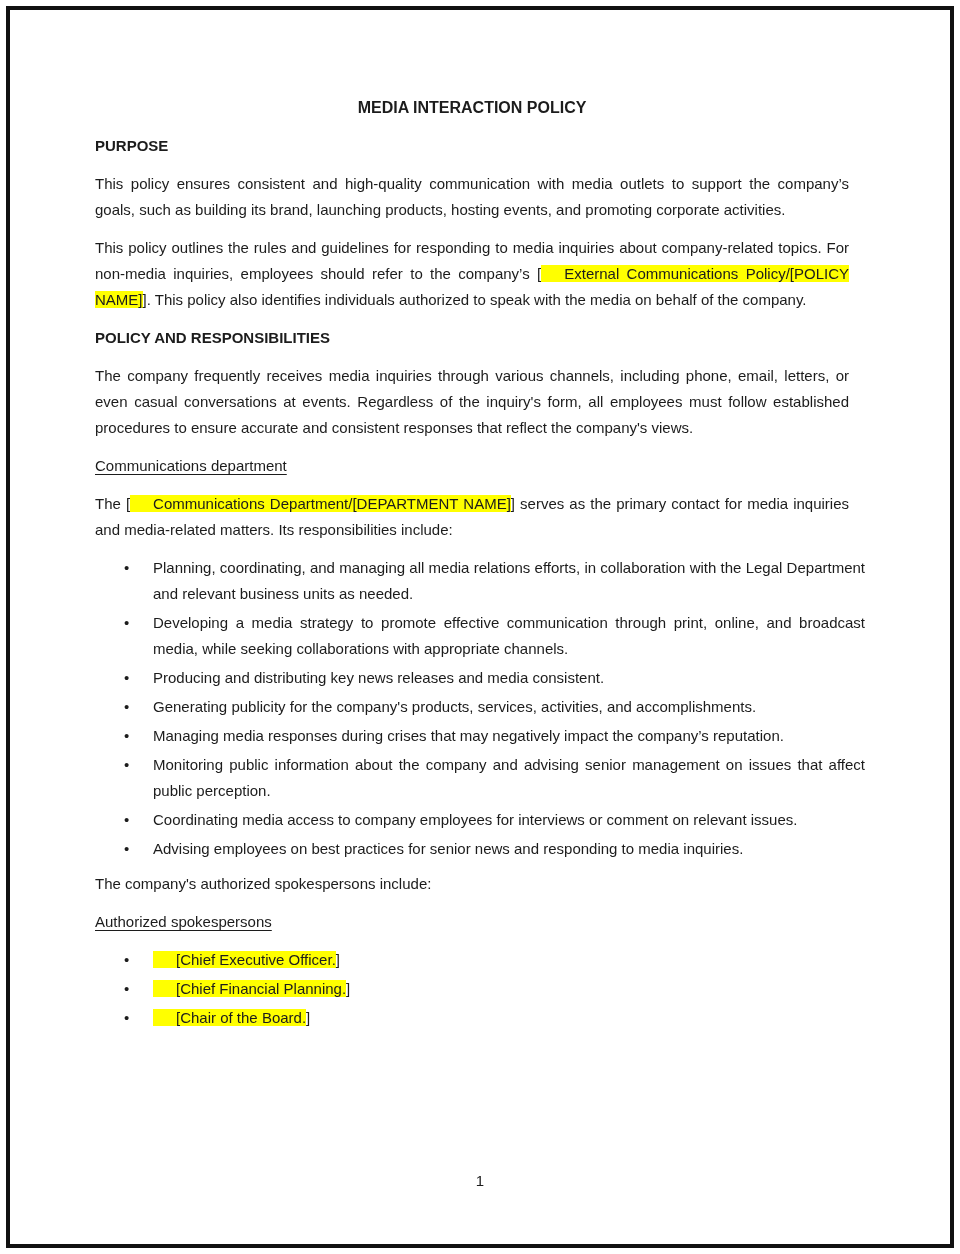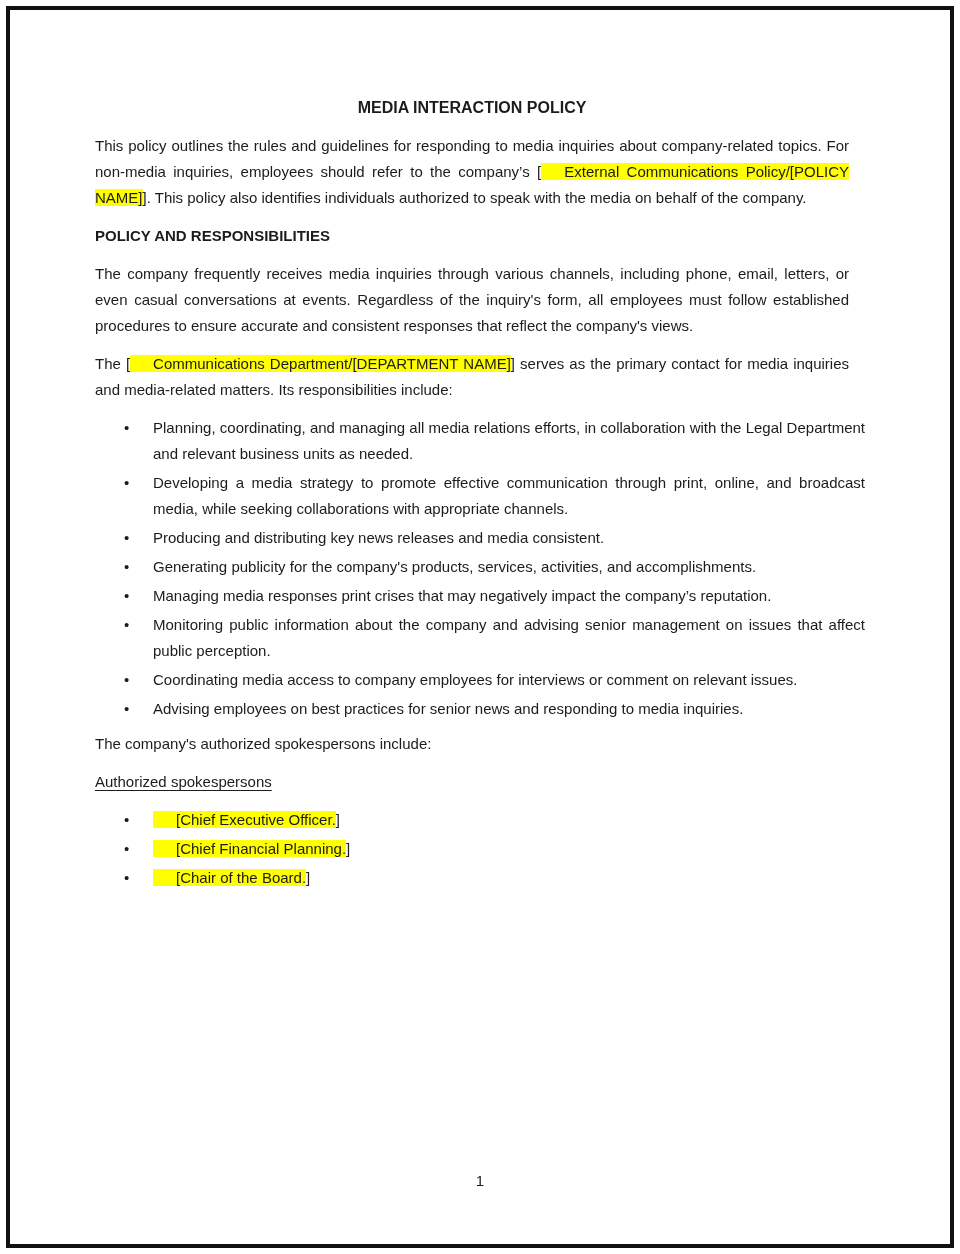--- a/index.html
+++ b/index.html
@@ -83,6 +83,7 @@
 
 <div class="doc" id="doc-flow">
     <div class="block doc-title">MEDIA INTERACTION POLICY</div>
+    <div class="block heading">PURPOSE</div>
     <div class="block para"><span class="">This policy outlines the rules and guidelines for responding to media inquiries about company-related topics. For non-media inquiries, employees should refer to the company’s [</span><span class="hl">External Communications Policy/[POLICY NAME]</span><span class="">]. This policy also identifies individuals authorized to speak with the media on behalf of the company.</span></div>
     <div class="block heading">POLICY AND RESPONSIBILITIES</div>
     <div class="block para"><span class="">The company frequently receives media inquiries through various channels, including phone, email, letters, or even casual conversations at events. Regardless of the inquiry's form, all employees must follow established procedures to ensure accurate and consistent responses that reflect the company's views.</span></div>

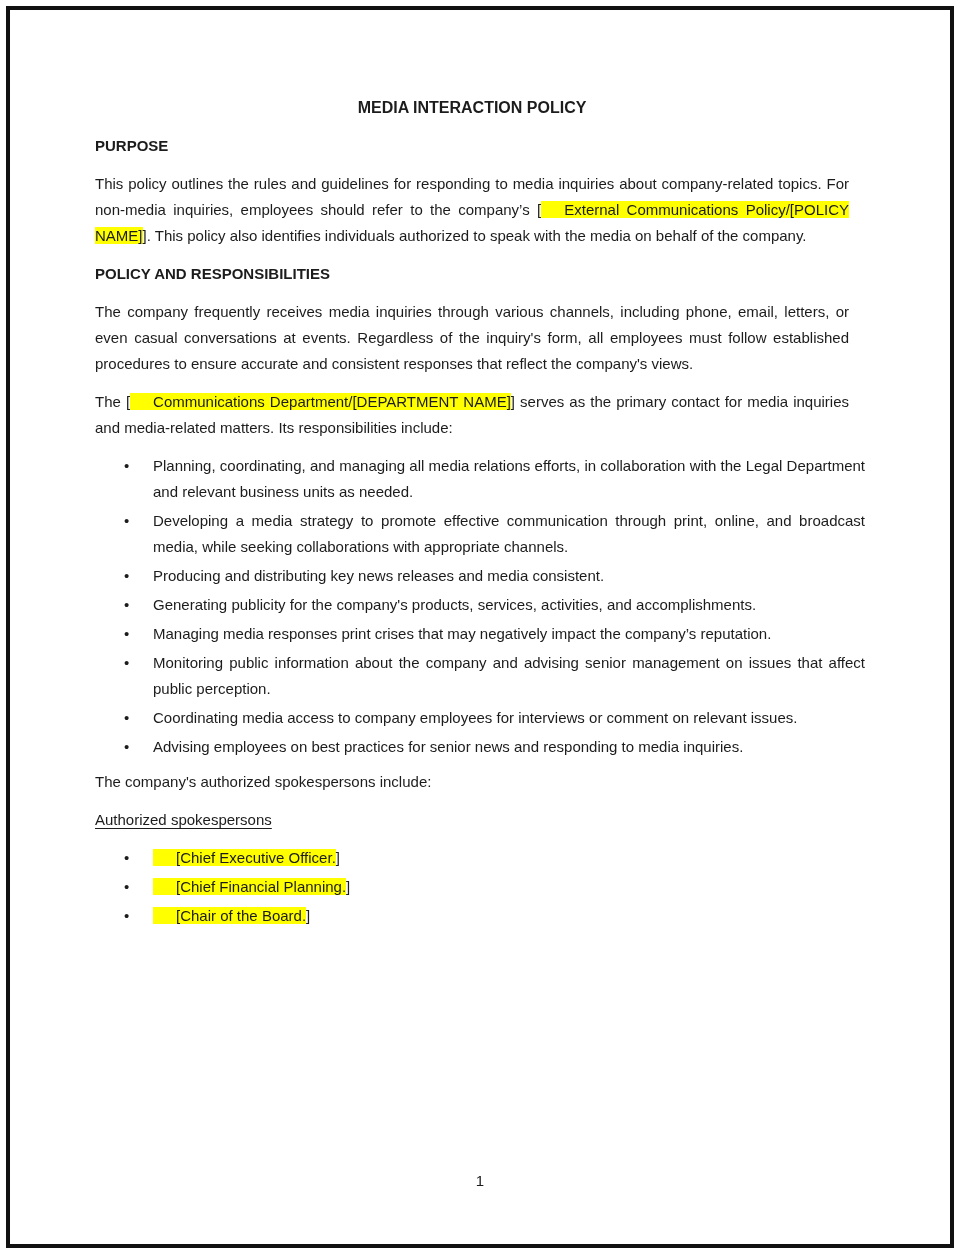--- a/index.html
+++ b/index.html
@@ -84,6 +84,7 @@
 <div class="doc" id="doc-flow">
     <div class="block doc-title">MEDIA INTERACTION POLICY</div>
     <div class="block heading">PURPOSE</div>
+    <div class="block para"><span class="">This policy ensures consistent and high-quality communication with media outlets to support the company’s goals, such as building its brand, launching products, hosting events, and promoting corporate activities.</span></div>
     <div class="block para"><span class="">This policy outlines the rules and guidelines for responding to media inquiries about company-related topics. For non-media inquiries, employees should refer to the company’s [</span><span class="hl">External Communications Policy/[POLICY NAME]</span><span class="">]. This policy also identifies individuals authorized to speak with the media on behalf of the company.</span></div>
     <div class="block heading">POLICY AND RESPONSIBILITIES</div>
     <div class="block para"><span class="">The company frequently receives media inquiries through various channels, including phone, email, letters, or even casual conversations at events. Regardless of the inquiry's form, all employees must follow established procedures to ensure accurate and consistent responses that reflect the company's views.</span></div>

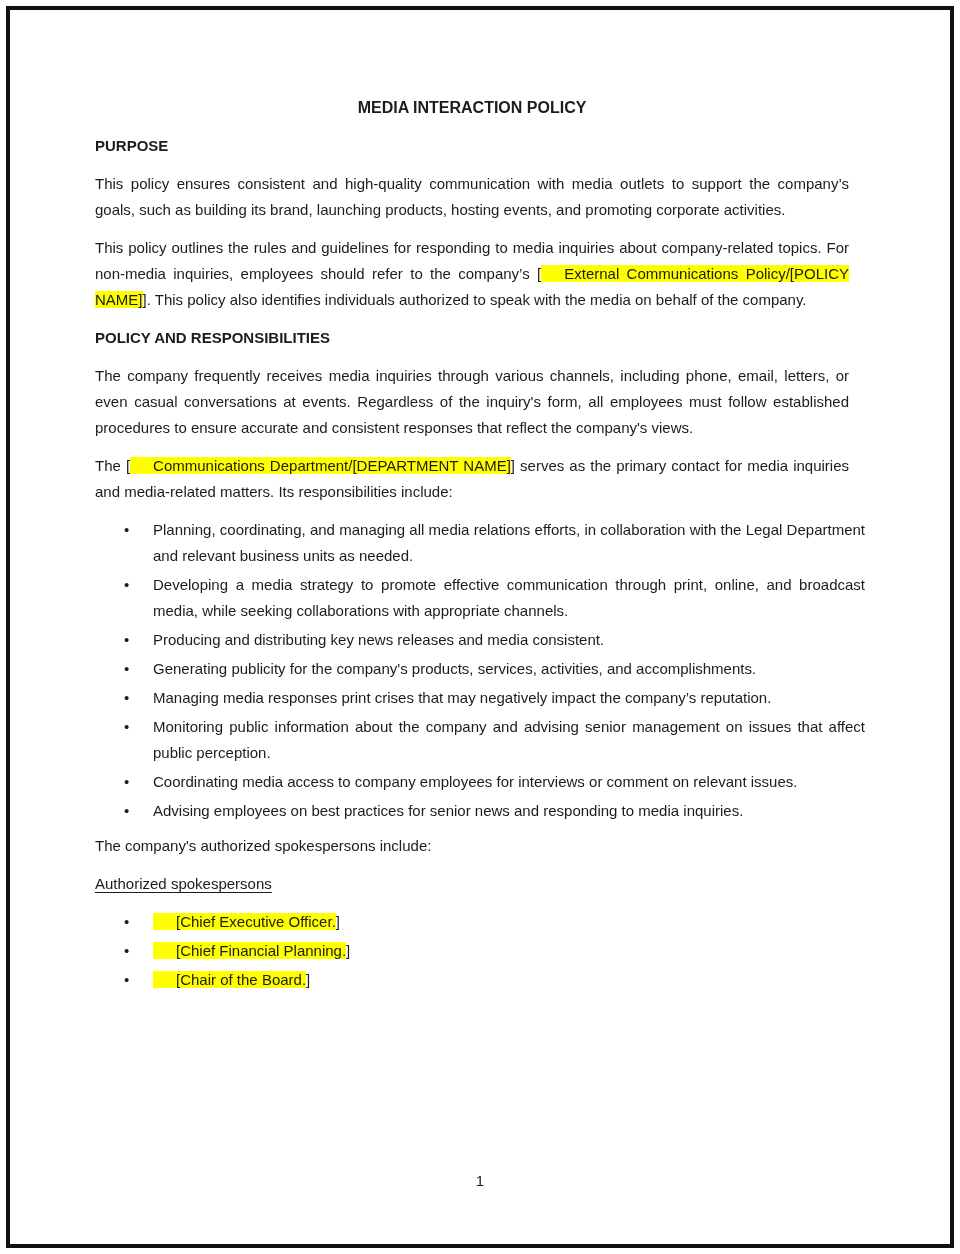--- a/index.html
+++ b/index.html
@@ -88,6 +88,7 @@
     <div class="block para"><span class="">This policy outlines the rules and guidelines for responding to media inquiries about company-related topics. For non-media inquiries, employees should refer to the company’s [</span><span class="hl">External Communications Policy/[POLICY NAME]</span><span class="">]. This policy also identifies individuals authorized to speak with the media on behalf of the company.</span></div>
     <div class="block heading">POLICY AND RESPONSIBILITIES</div>
     <div class="block para"><span class="">The company frequently receives media inquiries through various channels, including phone, email, letters, or even casual conversations at events. Regardless of the inquiry's form, all employees must follow established procedures to ensure accurate and consistent responses that reflect the company's views.</span></div>
+    <div class="block subheading">Communications department</div>
     <div class="block para"><span class="">The [</span><span class="hl">Communications Department/[DEPARTMENT NAME]</span><span class="">] serves as the primary contact for media inquiries and media-related matters. Its responsibilities include:</span></div>
     <ul class="block bullets">
       <li><span class="bullet">•</span><span class="">Planning, coordinating, and managing all media relations efforts, in collaboration with the Legal Department and relevant business units as needed.</span></li>

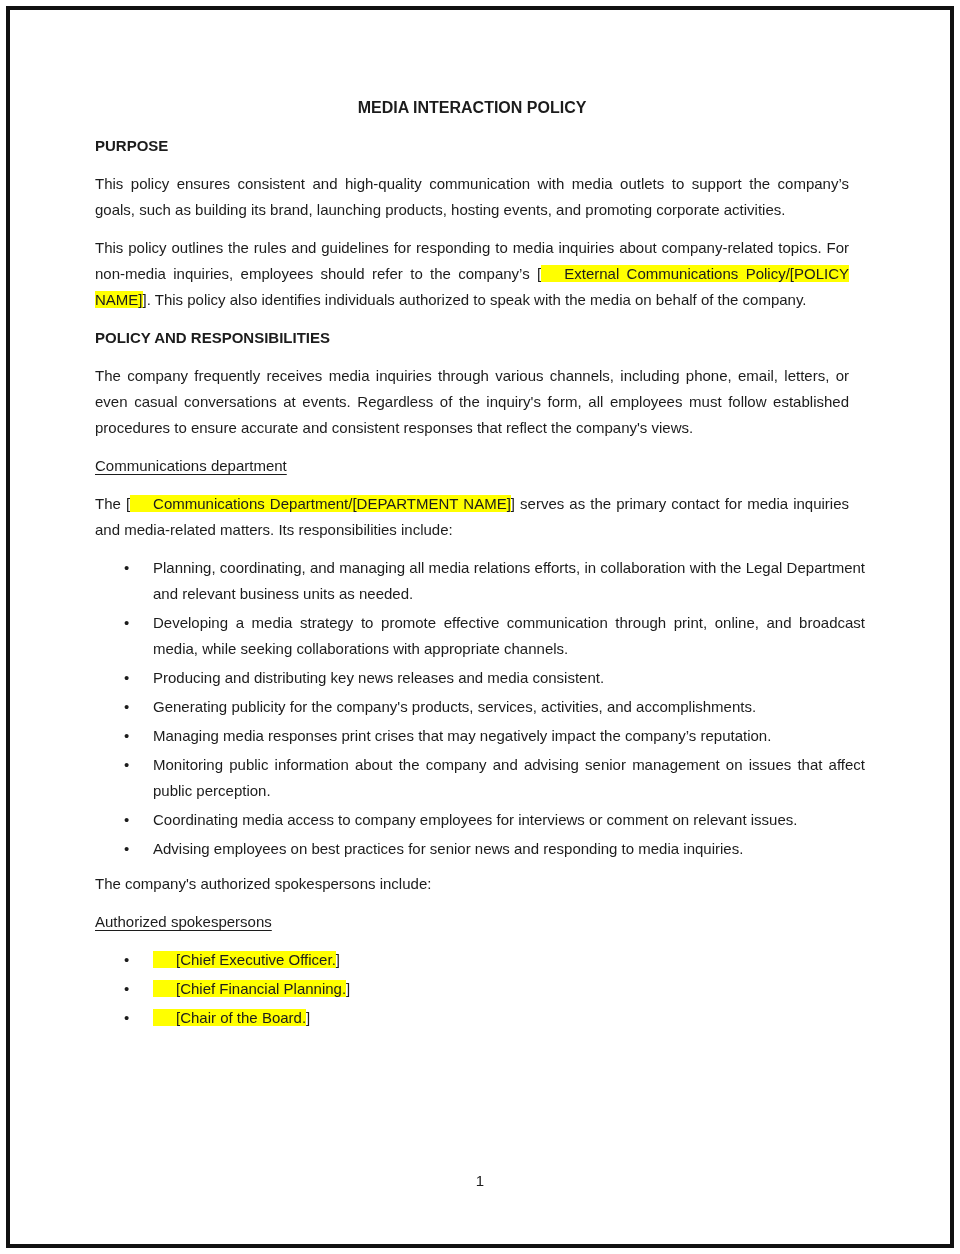--- a/index.html
+++ b/index.html
@@ -95,7 +95,7 @@
       <li><span class="bullet">•</span><span class="">Developing a media strategy to promote effective communication through print, online, and broadcast media, while seeking collaborations with appropriate channels.</span></li>
       <li><span class="bullet">•</span><span class="">Producing and distributing key news releases and media consistent.</span></li>
       <li><span class="bullet">•</span><span class="">Generating publicity for the company's products, services, activities, and accomplishments.</span></li>
-      <li><span class="bullet">•</span><span class="">Managing media responses print crises that may negatively impact the company’s reputation.</span></li>
+      <li><span class="bullet">•</span><span class="">Managing media responses during crises that may negatively impact the company’s reputation.</span></li>
       <li><span class="bullet">•</span><span class="">Monitoring public information about the company and advising senior management on issues that affect public perception.</span></li>
       <li><span class="bullet">•</span><span class="">Coordinating media access to company employees for interviews or comment on relevant issues.</span></li>
       <li><span class="bullet">•</span><span class="">Advising employees on best practices for senior news and responding to media inquiries.</span></li>

